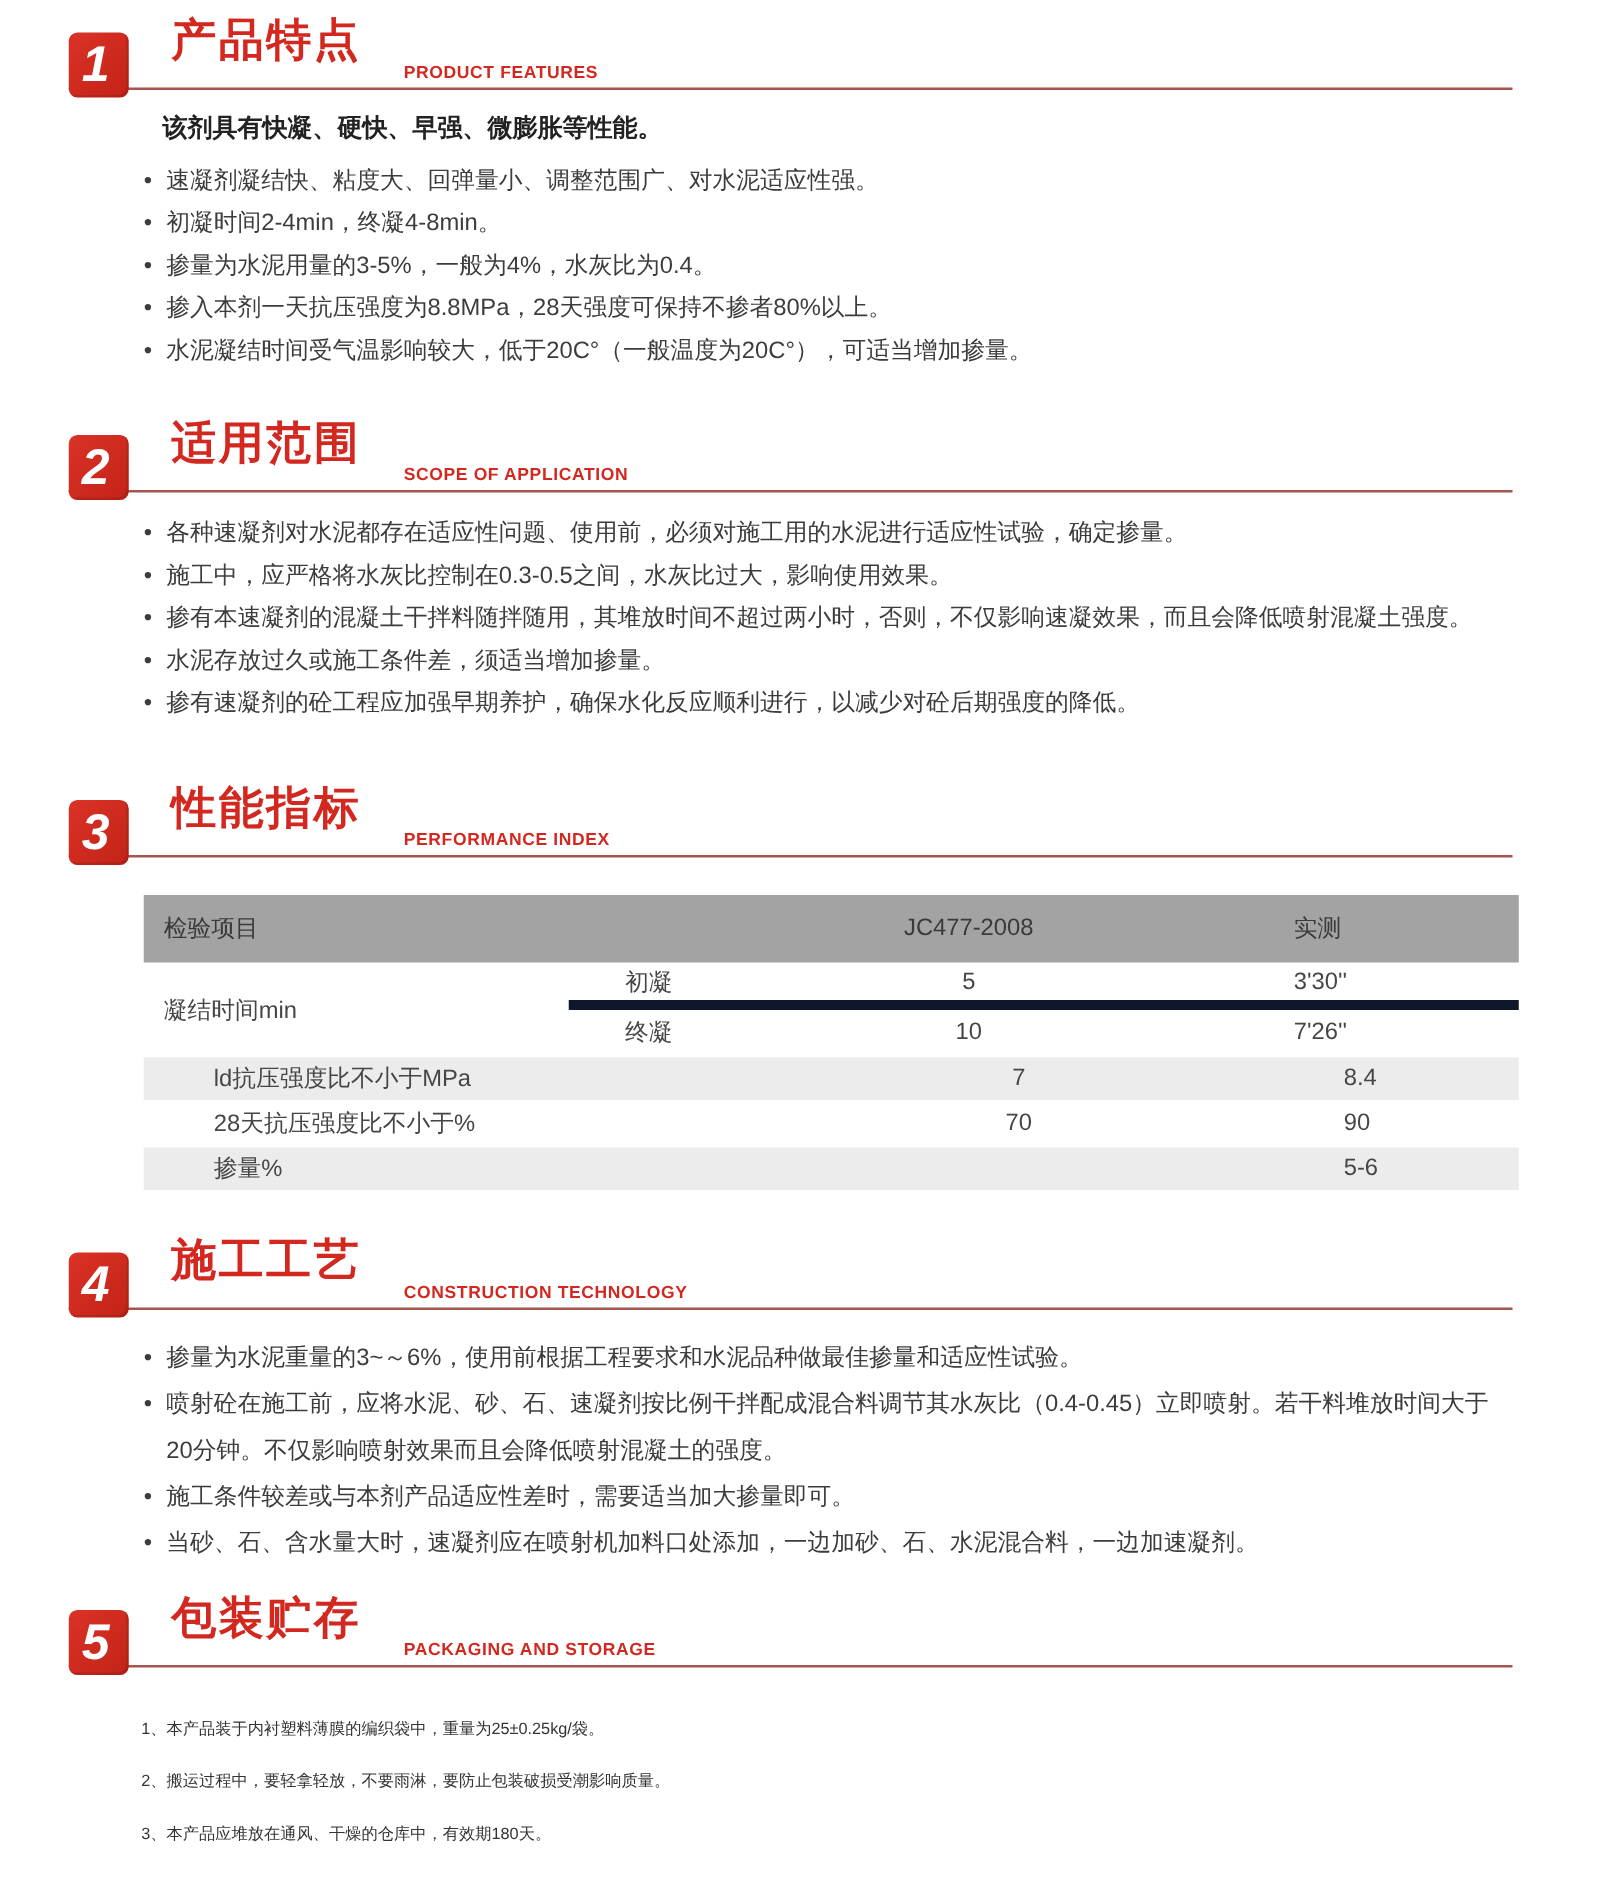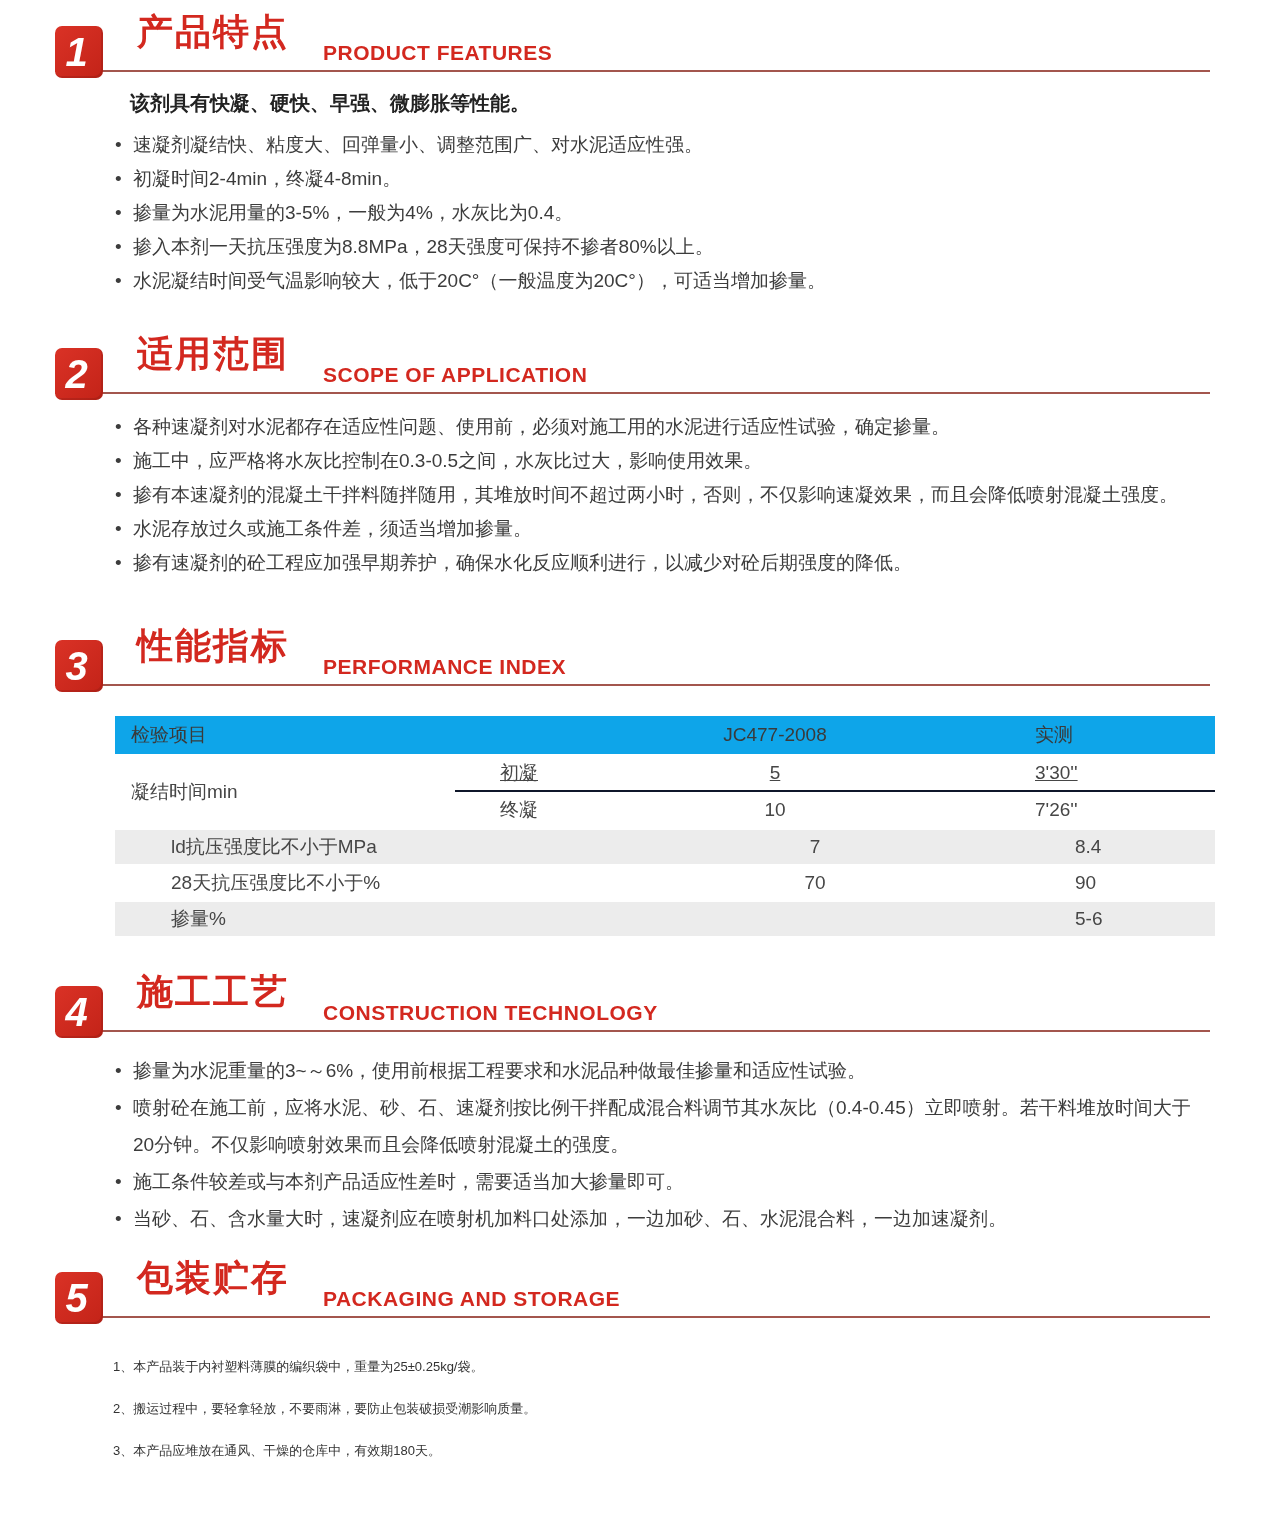--- a/index.html
+++ b/index.html
@@ -15,7 +15,7 @@
            box-shadow: inset -2px -2px 0 rgba(0,0,0,0.10); }
   .badge span { color: #fff; font-size: 40px; font-weight: bold; font-style: italic; line-height: 1; padding-right: 5px; }
   .title-cn { margin: 17px; color: #d3281f; font-size: 36px; font-weight: bold; line-height: 1; padding-bottom: 9px; letter-spacing: 2px; }
-  .title-en { color: #d3281f; font-size: 21px; font-weight: bold; padding-bottom: 11px; letter-spacing: 0.5px; white-space: nowrap; }
+  .title-en { color: #d3281f; font-size: 14px; font-weight: bold; padding-bottom: 11px; letter-spacing: 0.5px; white-space: nowrap; }
 
   
   .intro { margin: 14px 0 0 75px; font-weight: bold; color: #222; font-size: 20px; line-height: 26px; }

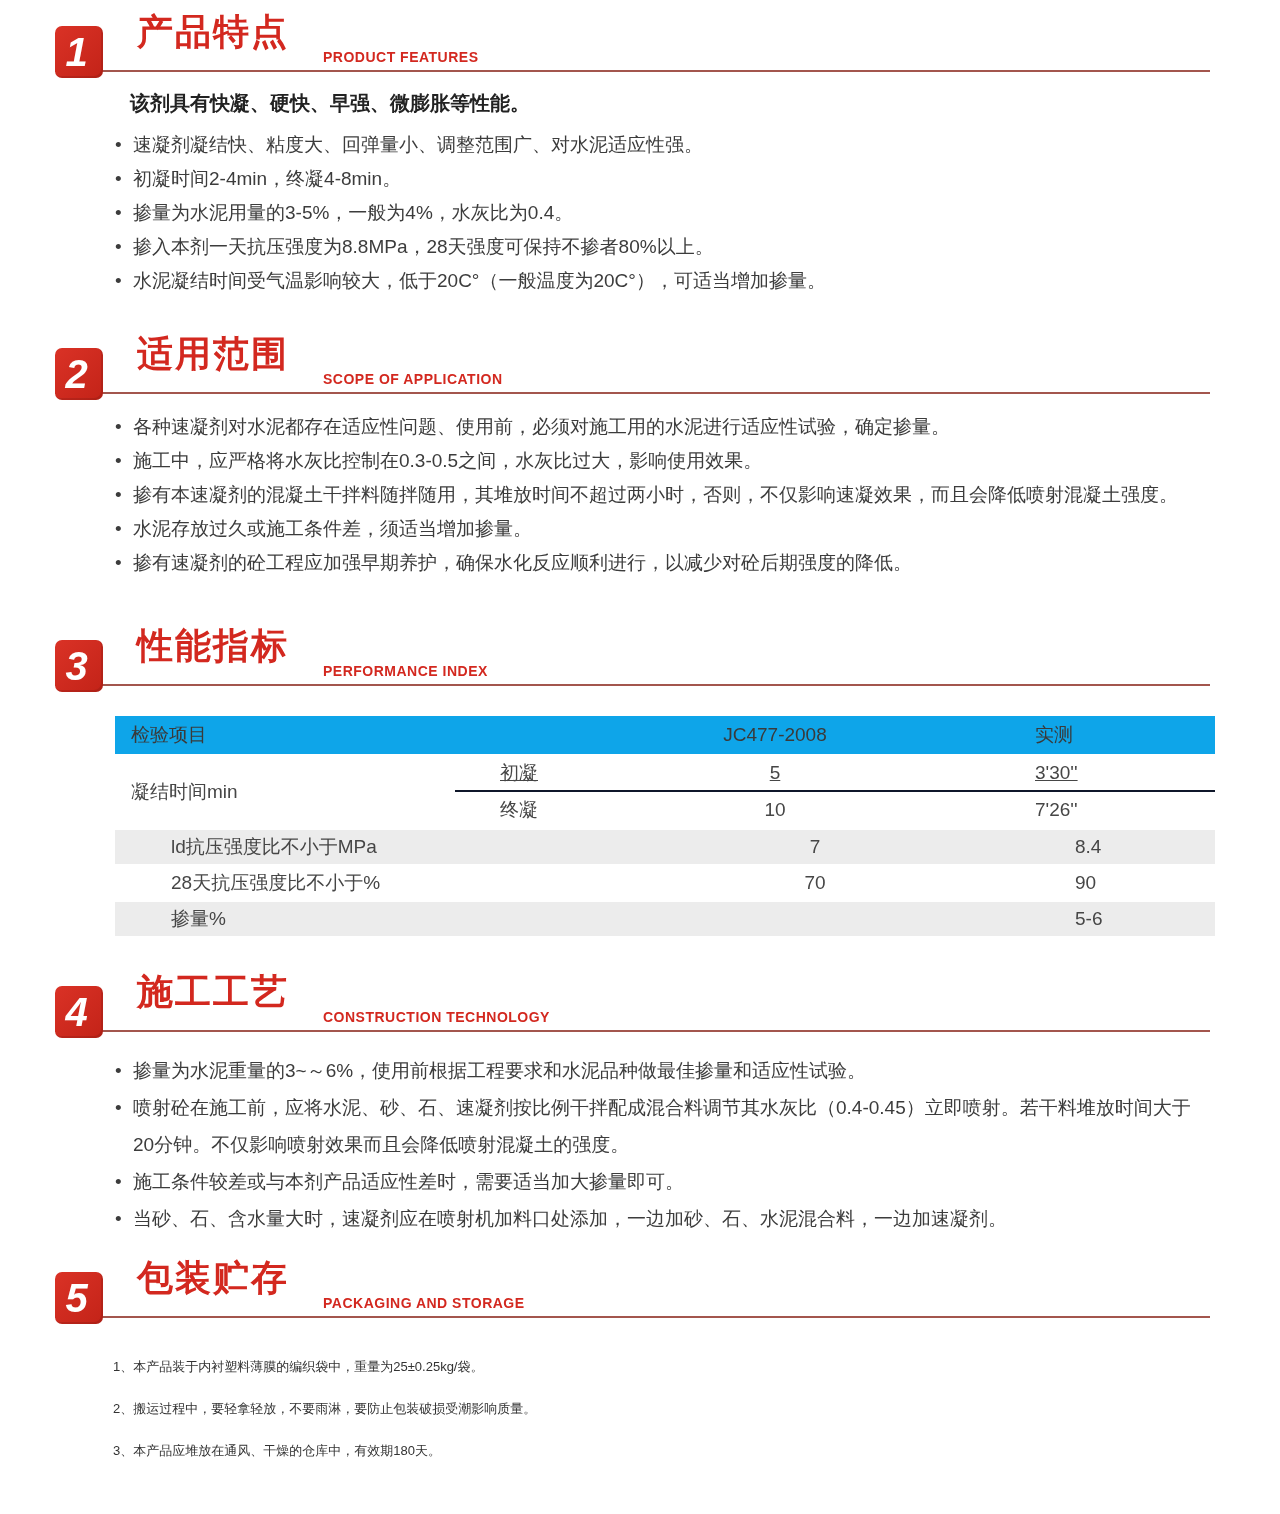--- a/index.html
+++ b/index.html
@@ -33,7 +33,7 @@
 
   
   .ptable { margin: 26px 0 0 60px; width: 1100px; font-size: 19px; color: #464646; }
-  .t-head { display: grid; grid-template-columns: 510px 300px 1fr; background: #0ea5e9; height: 38px; align-items: center; color: #3a3a3a; }
+  .t-head { display: grid; grid-template-columns: 510px 300px 1fr; background: #a3a3a3; height: 54px; align-items: center; color: #3a3a3a; }
   .c-label { padding-left: 16px; }
   .c-std { text-align: center; }
   .c-meas { padding-left: 110px; }

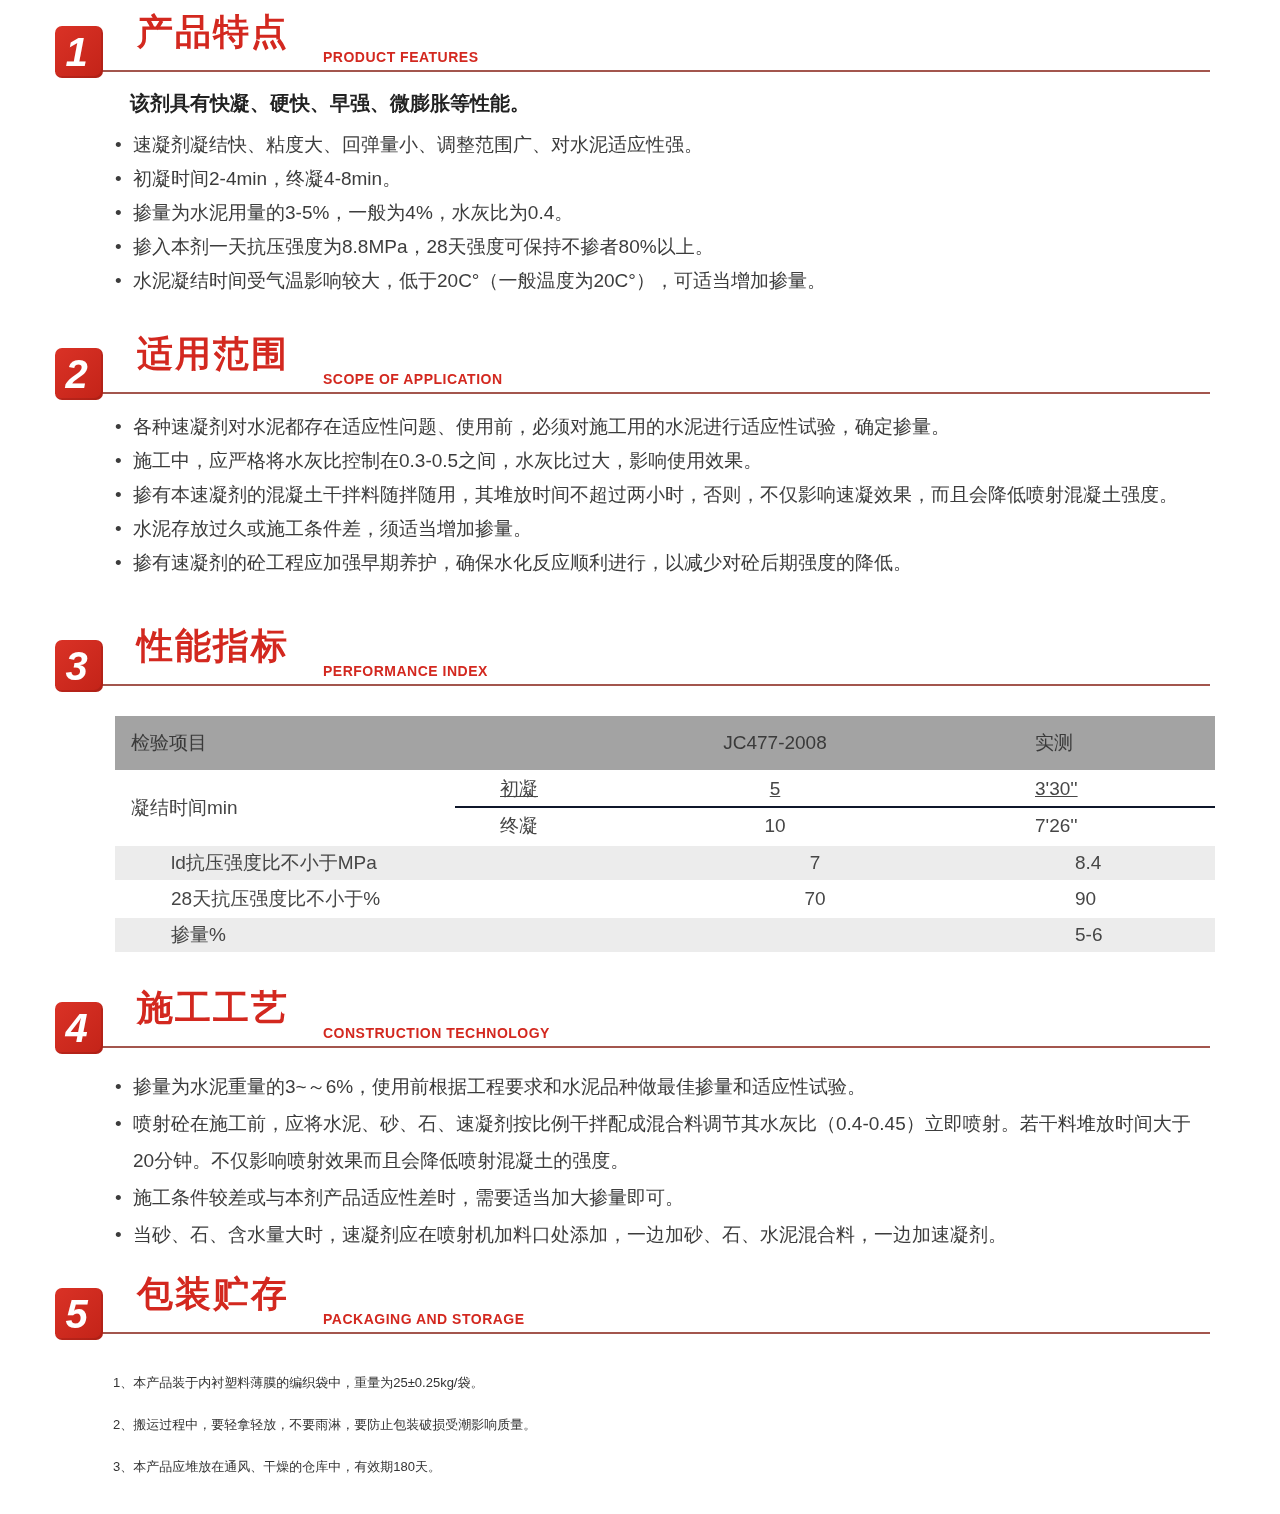--- a/index.html
+++ b/index.html
@@ -39,7 +39,7 @@
   .c-meas { padding-left: 110px; }
   .t-setting { display: grid; grid-template-columns: 340px 1fr; align-items: center; background: #fff; margin-top: 2px; }
   .subrow { display: grid; grid-template-columns: 170px 300px 1fr; height: 36px; align-items: center; }
-  .subrow:first-child { border-bottom: 2px solid #0f172a; text-decoration: underline; }
+  .subrow:first-child { border-bottom: 8px solid #0f172a; }
   .subrow .c-sub { padding-left: 45px; }
   .t-row { display: grid; grid-template-columns: 510px 300px 1fr; height: 34px; align-items: center; margin-top: 2px; padding-left: 40px; }
   .t-row.gray { background: #ececec; }

